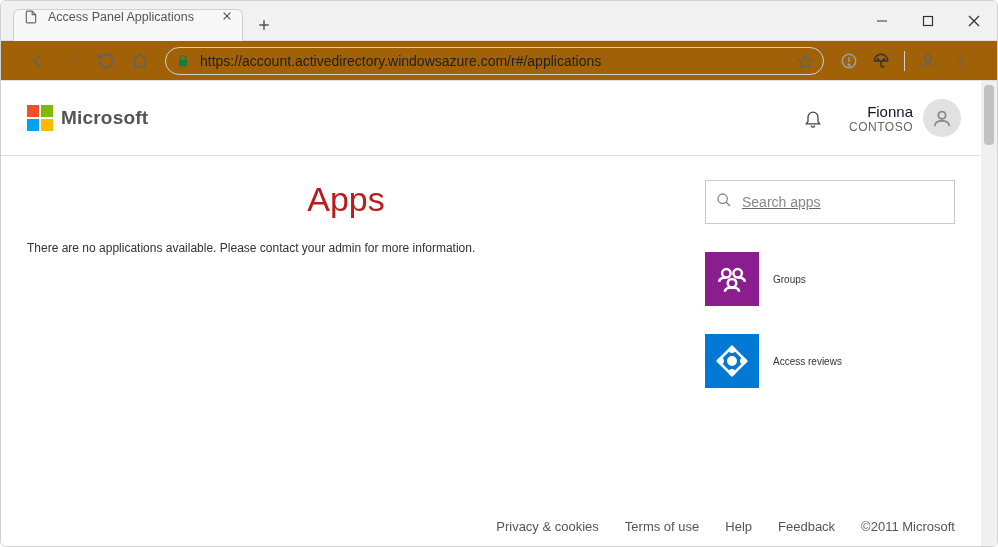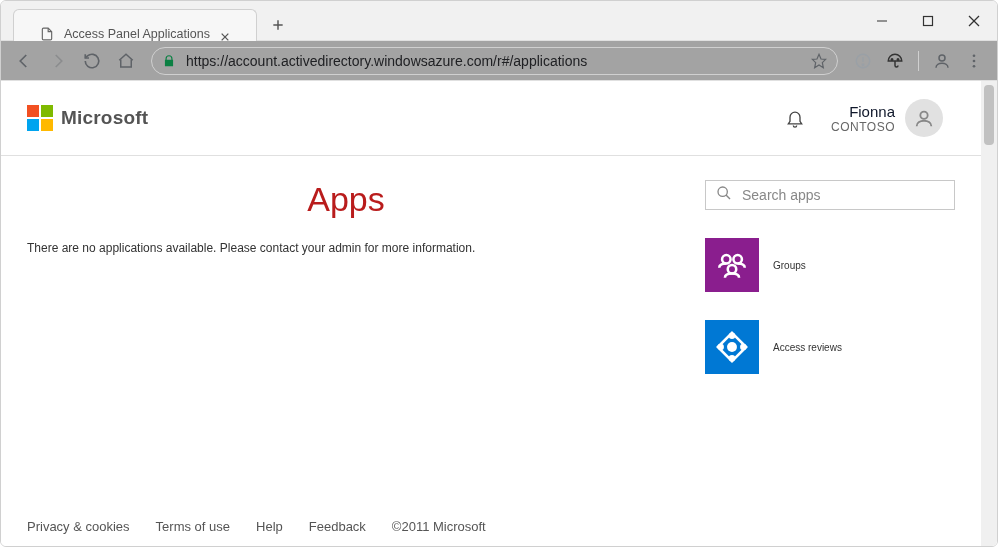--- a/index.html
+++ b/index.html
@@ -33,8 +33,8 @@
     border-top-right-radius: 6px;
     margin-left: 12px;
     display: flex;
-    align-items: flex-end;
-    padding: 0 26px;
+    align-items: flex-start;
+    padding: 0 10px;
     min-width: 230px;
     gap: 10px;
     position: relative;

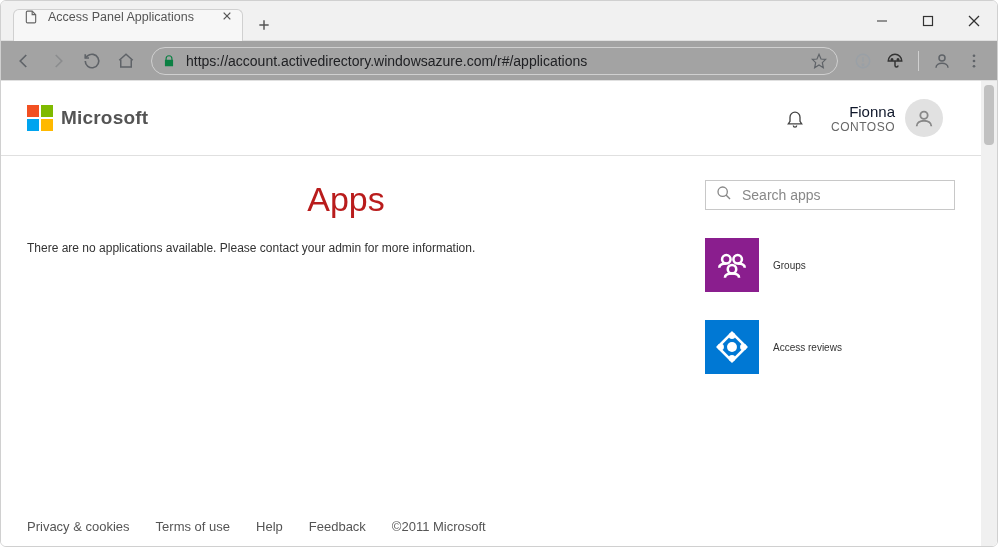--- a/index.html
+++ b/index.html
@@ -60,11 +60,11 @@
   
   .addressbar {
     height: 40px;
-    background: #a3a3a3;
+    background: #a16207;
     border-bottom: 1px solid #e0e0e0;
     display:flex;
     align-items:center;
-    padding: 0 14px;
+    padding: 0 28px;
     gap: 16px;
     color:#5f6368;
   }

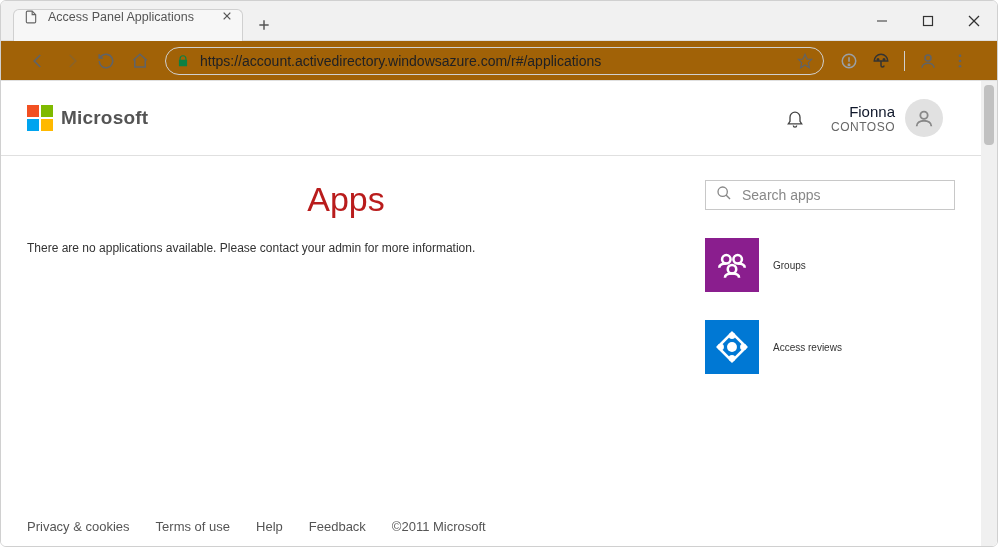--- a/index.html
+++ b/index.html
@@ -117,7 +117,7 @@
   .ms-header {
     display:flex;
     align-items:center;
-    padding: 18px 38px 18px 26px;
+    padding: 18px 20px 18px 26px;
     border-bottom:1px solid #e0e0e0;
   }
   .ms-logo { display:flex; align-items:center; gap:8px; }

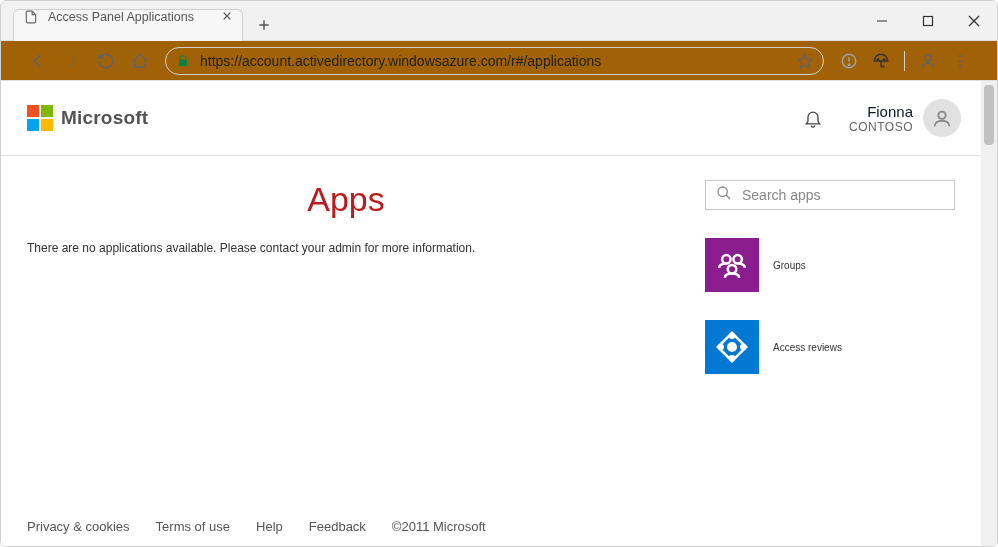--- a/index.html
+++ b/index.html
@@ -146,13 +146,14 @@
 
   .right-col { width:250px; }
   .search-box {
-    height:30px;
+    height:44px;
     border:1px solid #c8c8c8;
     display:flex;
     align-items:center;
     padding:0 10px;
     gap:10px;
     color:#666;
+    text-decoration:underline;
   }
   .search-box input {
     border:none; outline:none; flex:1; font-size:14px; color:#333; background:transparent;

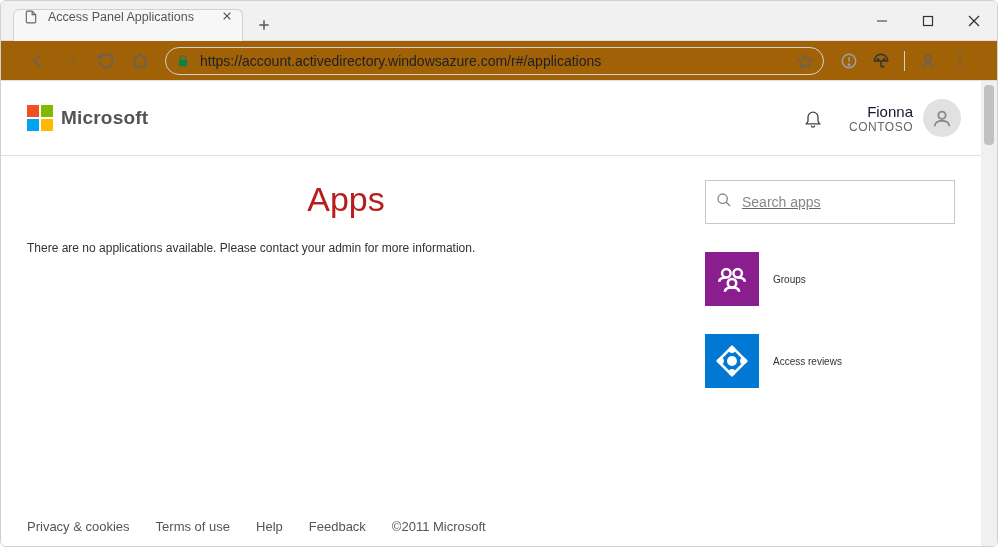--- a/index.html
+++ b/index.html
@@ -174,6 +174,7 @@
     border-top: none;
     padding: 8px 26px 12px 26px;
     display:flex;
+    justify-content:flex-end;
     gap:26px;
     font-size:13px;
     color:#555;

